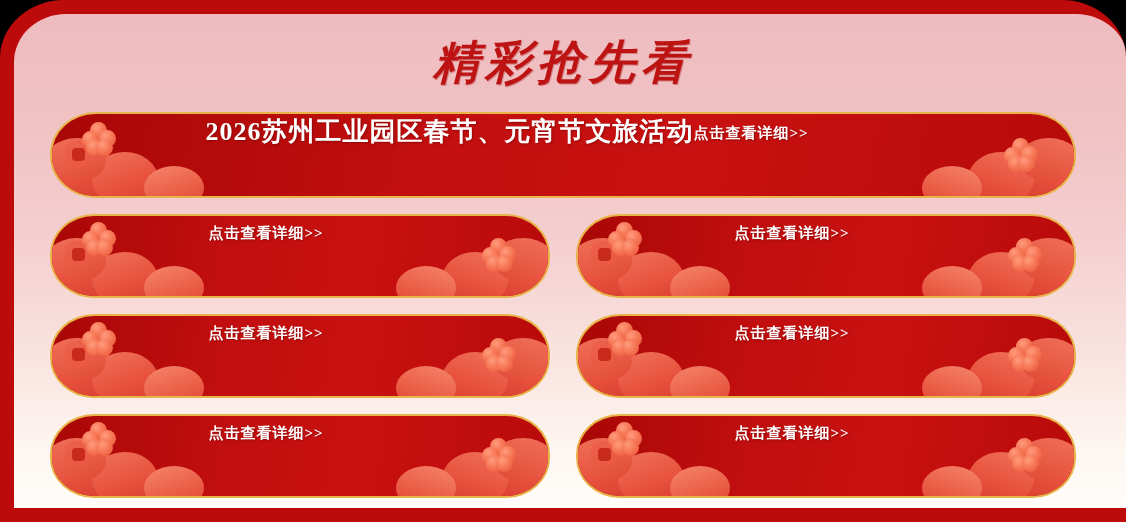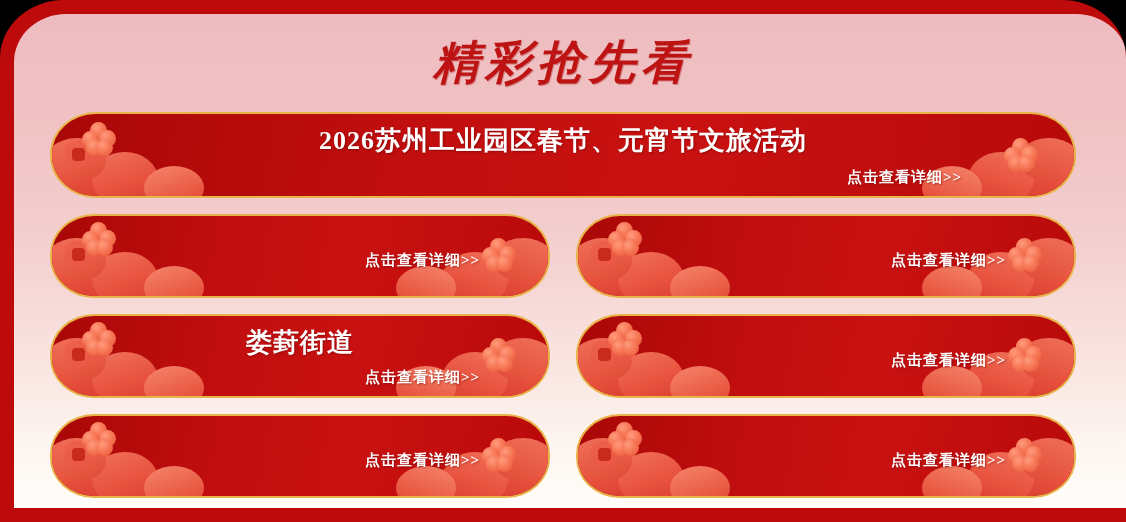--- a/index.html
+++ b/index.html
@@ -144,7 +144,7 @@
     width: 100%;
     height: 100%;
     display: flex;
-    flex-direction: column;
+    flex-direction: row;
     justify-content: center;
   }
   .banner-title {

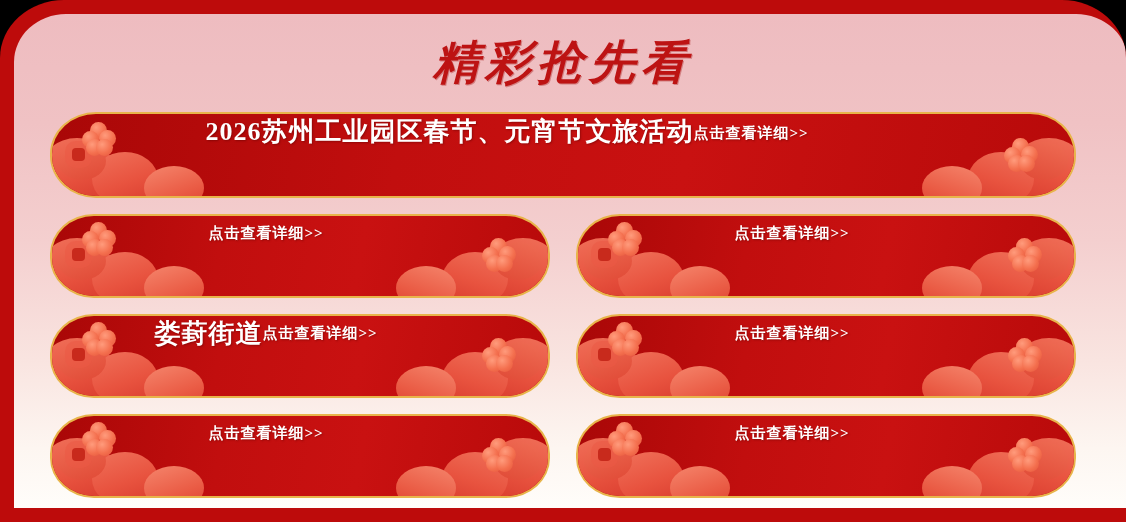--- a/index.html
+++ b/index.html
@@ -318,7 +318,6 @@
           <i></i>
       </div>
       <div class="banner-inner">
-        <div class="banner-title">娄葑街道</div>
         <div class="banner-cta">点击查看详细&gt;&gt;</div>
       </div>
     </div>

